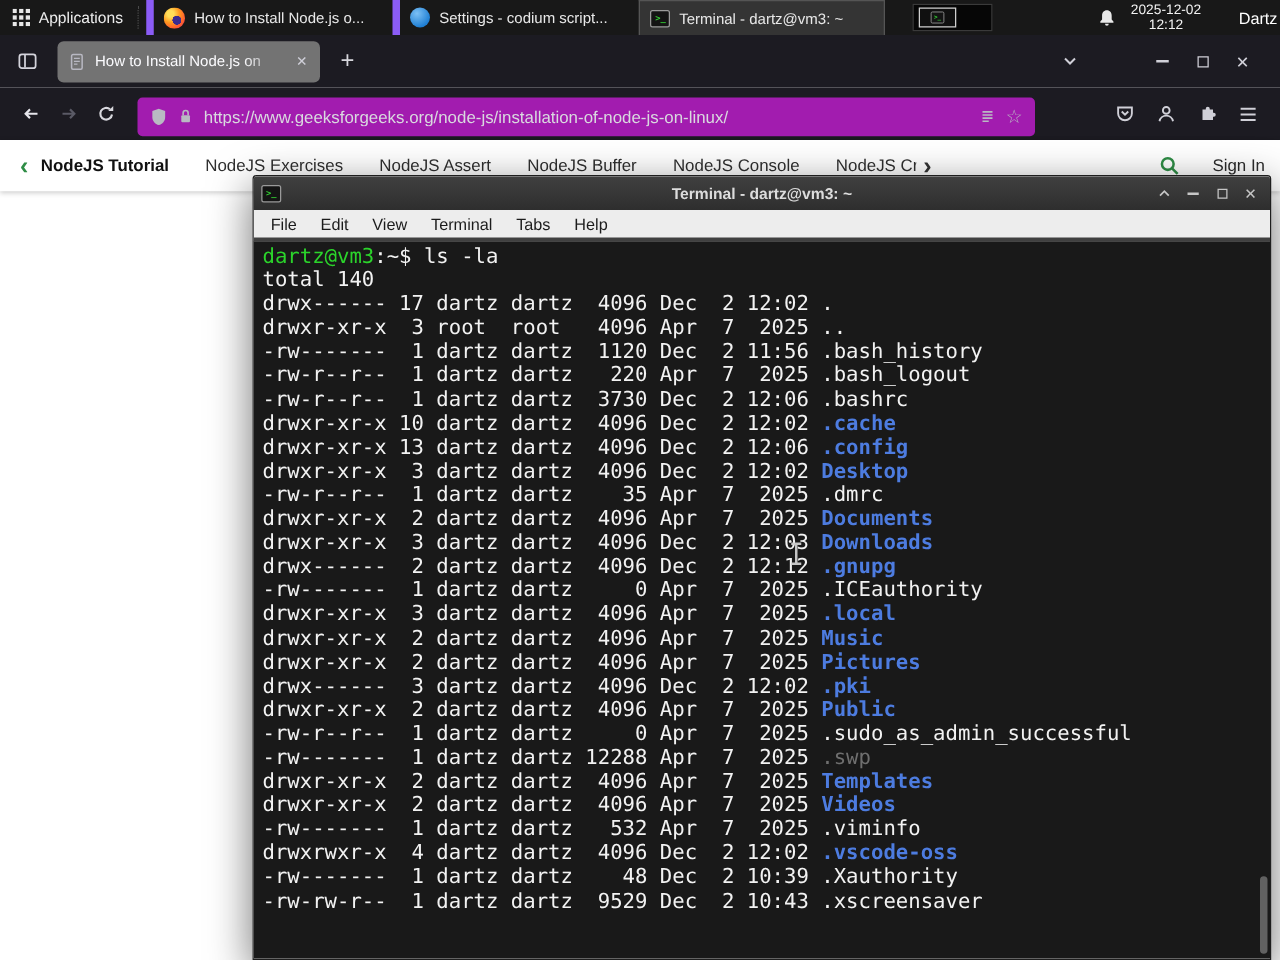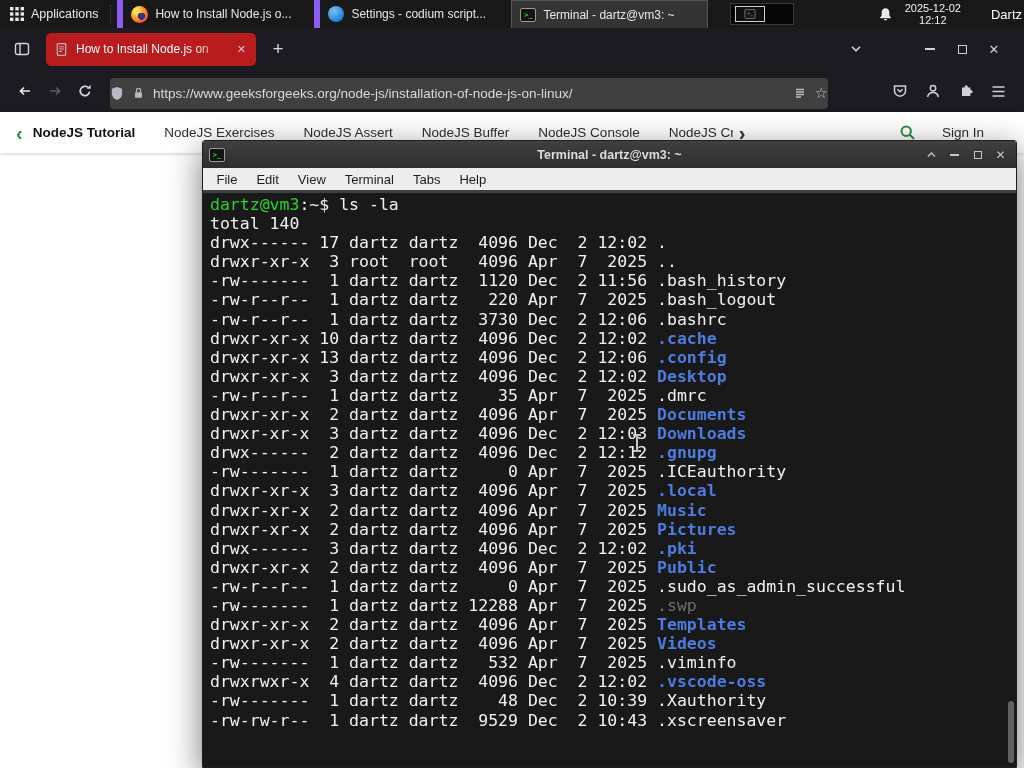--- a/index.html
+++ b/index.html
@@ -38,7 +38,7 @@
     flex-direction:column;z-index:10;}
   .tabbar{height:42px;background:#1c1b22;display:flex;align-items:center;padding:0 8px;}
   .fxview{width:28px;height:28px;display:flex;align-items:center;justify-content:center;border-radius:4px;}
-  .tab{margin-left:10px;width:210px;height:33px;background:#b91c1c;border-radius:5px;
+  .tab{margin-left:10px;width:210px;height:33px;background:#737373;border-radius:5px;
     display:flex;align-items:center;padding:0 8px;gap:7px;}
   .tab-title{flex:1;font-size:12px;color:#fbfbfe;white-space:nowrap;overflow:hidden;
     -webkit-mask-image:linear-gradient(90deg,#000 78%,transparent);

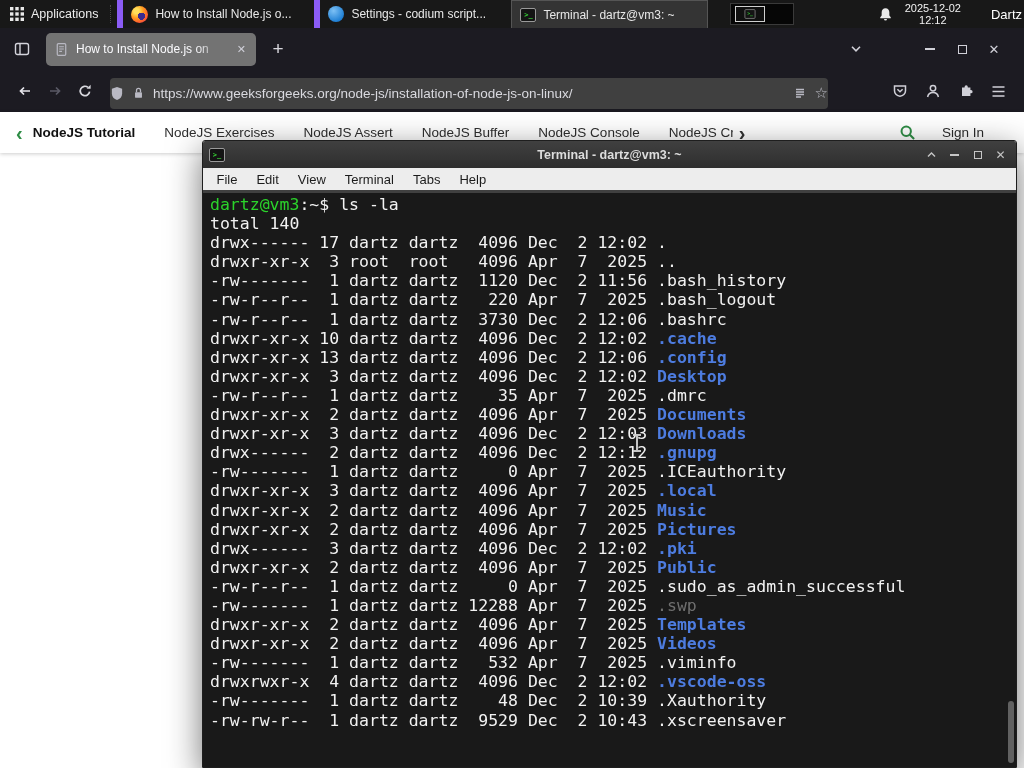--- a/index.html
+++ b/index.html
@@ -54,8 +54,8 @@
 
   .fxnav{height:42px;background:#1c1b22;display:flex;align-items:center;padding:0 10px;}
   .navbtn{width:30px;height:30px;display:flex;align-items:center;justify-content:center;border-radius:4px;}
-  .urlbar{flex:1;height:31px;background:#404040;border-radius:4px;margin:4px 64px 0 10px;
-    display:flex;align-items:center;padding:0 0;gap:8px;}
+  .urlbar{flex:1;height:31px;background:#a21caf;border-radius:4px;margin:4px 64px 0 10px;
+    display:flex;align-items:center;padding:0 10px;gap:8px;}
   .urltext{flex:1;font-size:13.5px;color:#d9d9df;white-space:nowrap;overflow:hidden;}
   .ric{display:flex;align-items:center;justify-content:center;}
   .right-icons{display:flex;align-items:center;gap:17px;margin-right:8px;}

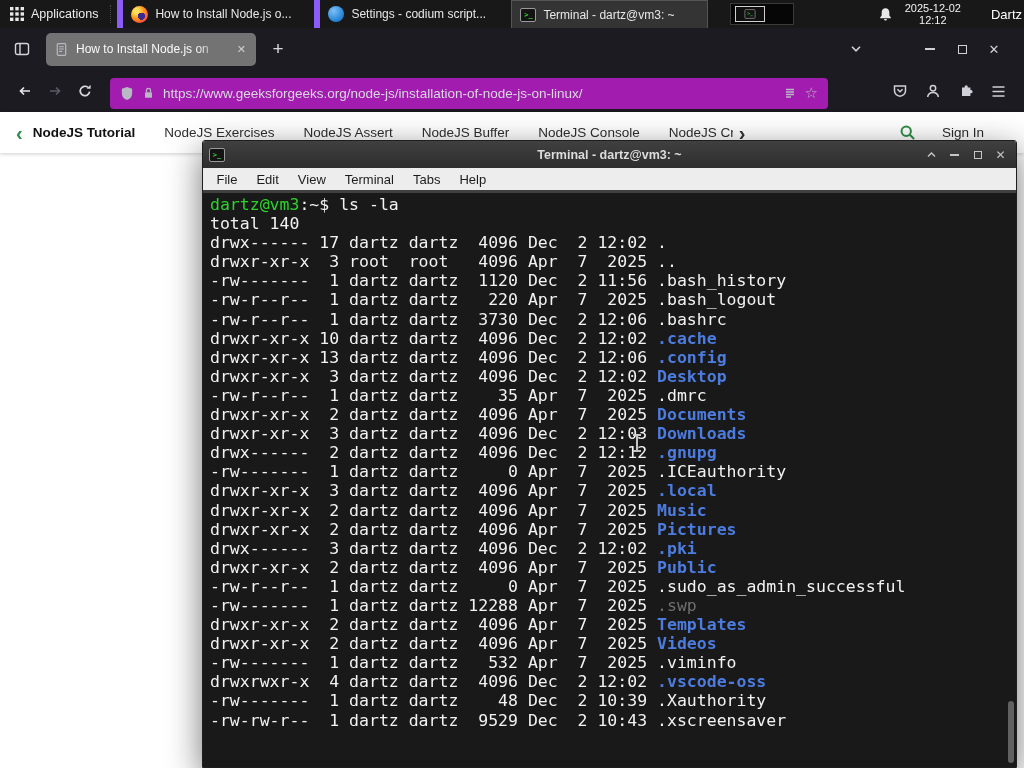--- a/index.html
+++ b/index.html
@@ -70,7 +70,7 @@
     overflow:hidden;max-width:700px;}
   .gfg-item.first{font-weight:bold;color:#111;}
   .gfg-search{margin-left:auto;margin-right:26px;display:flex;align-items:center;}
-  .gfg-signin{margin-right:28px;color:#2b2b2b;font-weight:500;}
+  .gfg-signin{color:#2b2b2b;font-weight:500;}
   .page-bg{flex:1;background:#ffffff;}
 
   

